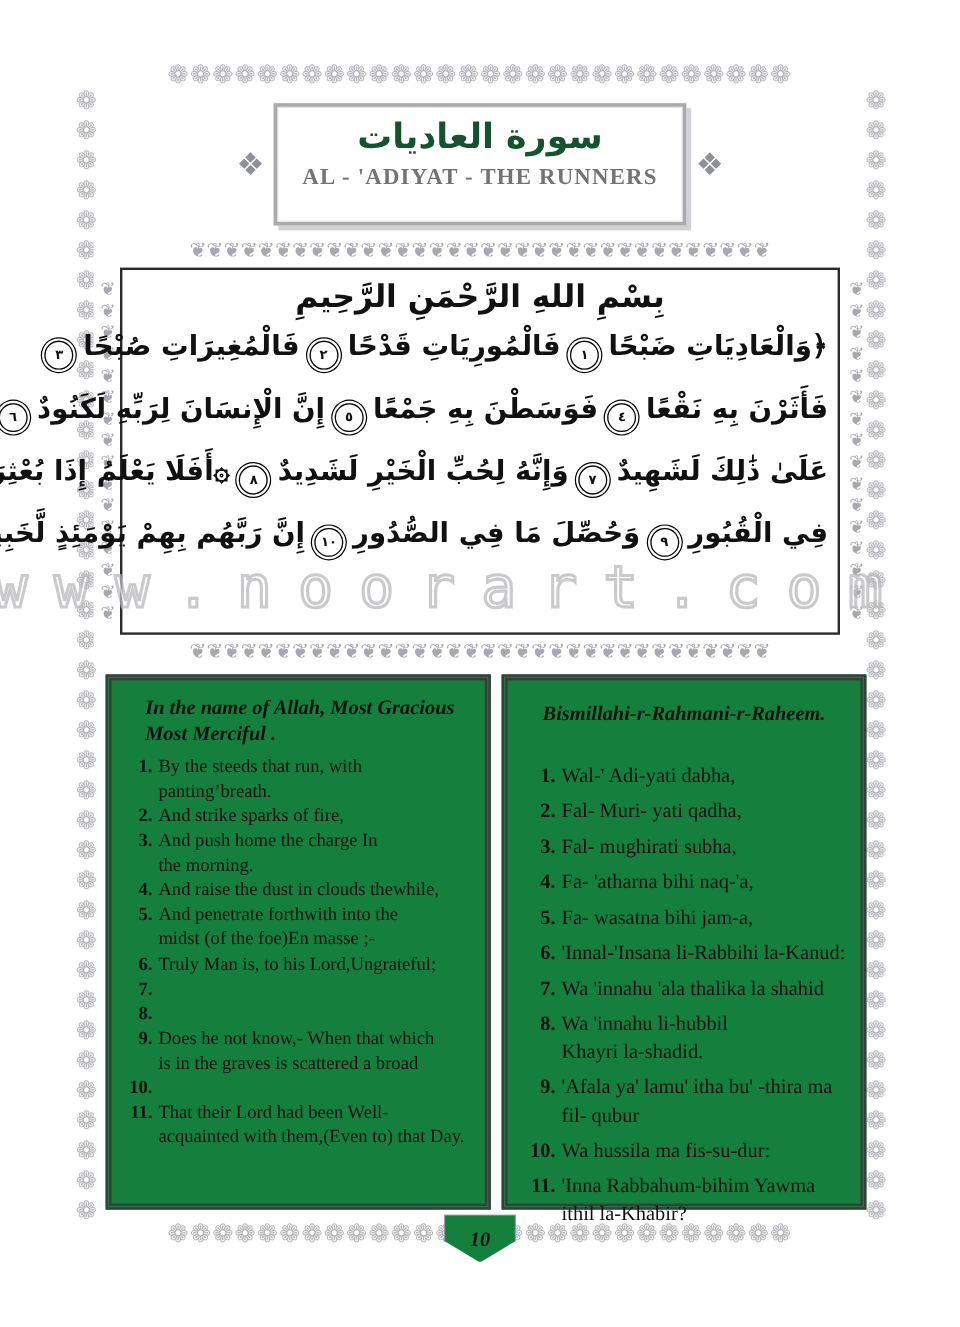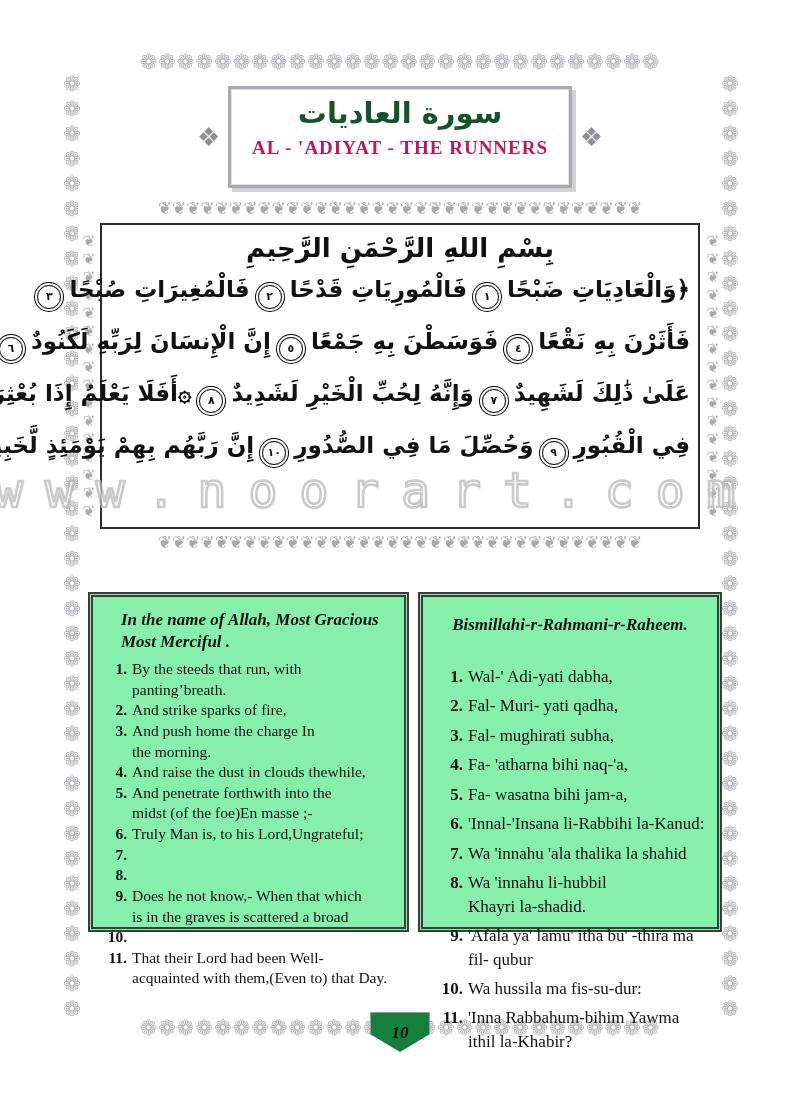--- a/index.html
+++ b/index.html
@@ -27,7 +27,7 @@
       text-align:center;z-index:2;}
   .banner .ar-title{font-family:"DejaVu Sans",sans-serif;font-weight:bold;font-size:29px;
       color:#14532d;margin-top:9px;line-height:1.1;}
-  .banner .en-title{font-weight:bold;font-size:19px;color:#be185d;letter-spacing:1px;margin-top:7px;}
+  .banner .en-title{font-weight:bold;font-size:19px;color:#737373;letter-spacing:1px;margin-top:7px;}
   .banner-orn{position:absolute;top:50%;transform:translateY(-50%);color:#8f8f98;font-size:26px;z-index:2;}
   .banner-orn.left{left:-34px;}
   .banner-orn.right{right:-34px;}

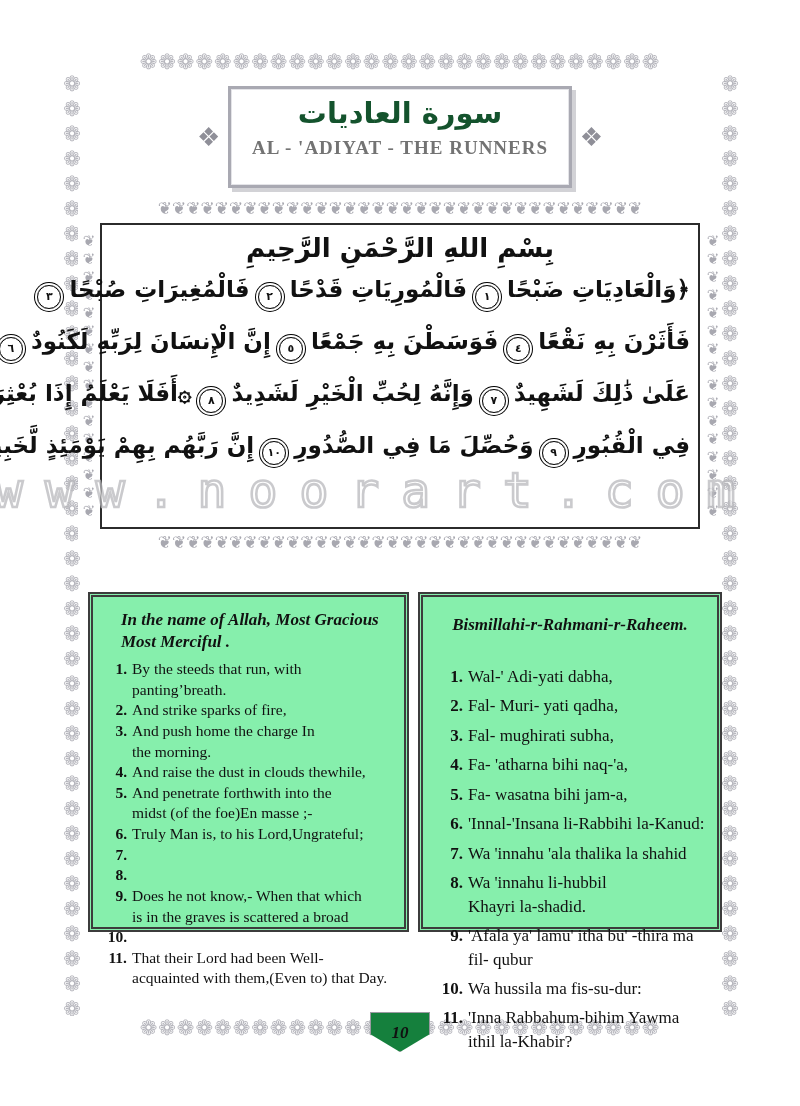--- a/index.html
+++ b/index.html
@@ -55,7 +55,7 @@
       color:#ffffff;-webkit-text-stroke:2.6px #b9b9bd;opacity:0.75;white-space:nowrap;}
 
   
-  .panel{position:absolute;top:592px;height:340px;background:#86efac;border:5px double #3c3c3c;box-sizing:border-box;}
+  .panel{position:absolute;top:562px;height:446px;background:#15803d;border:5px double #3c3c3c;box-sizing:border-box;}
   .panel-left{left:88px;width:321px;padding:4px 6px 4px 4px;}
   .panel-right{left:418px;width:304px;padding:4px 6px;}
   .heading{font-style:italic;font-weight:bold;white-space:pre-line;}

